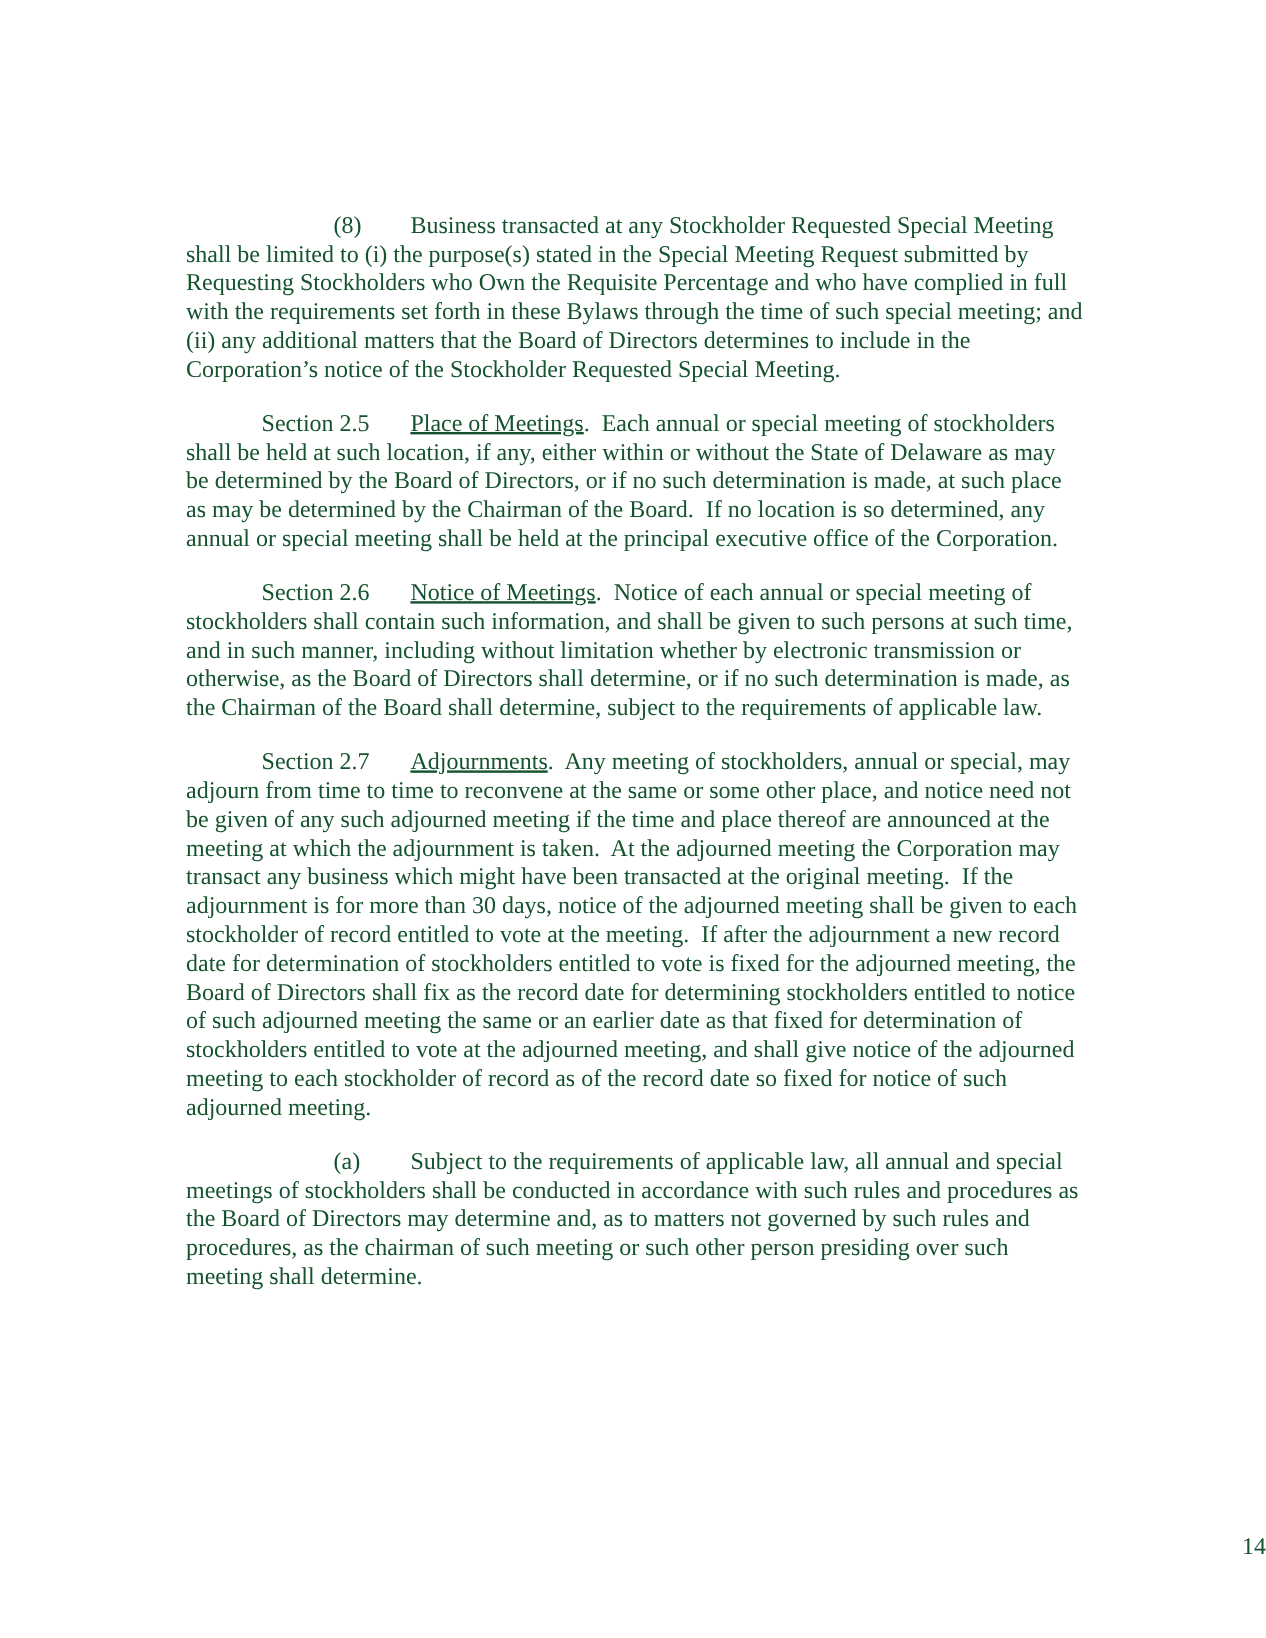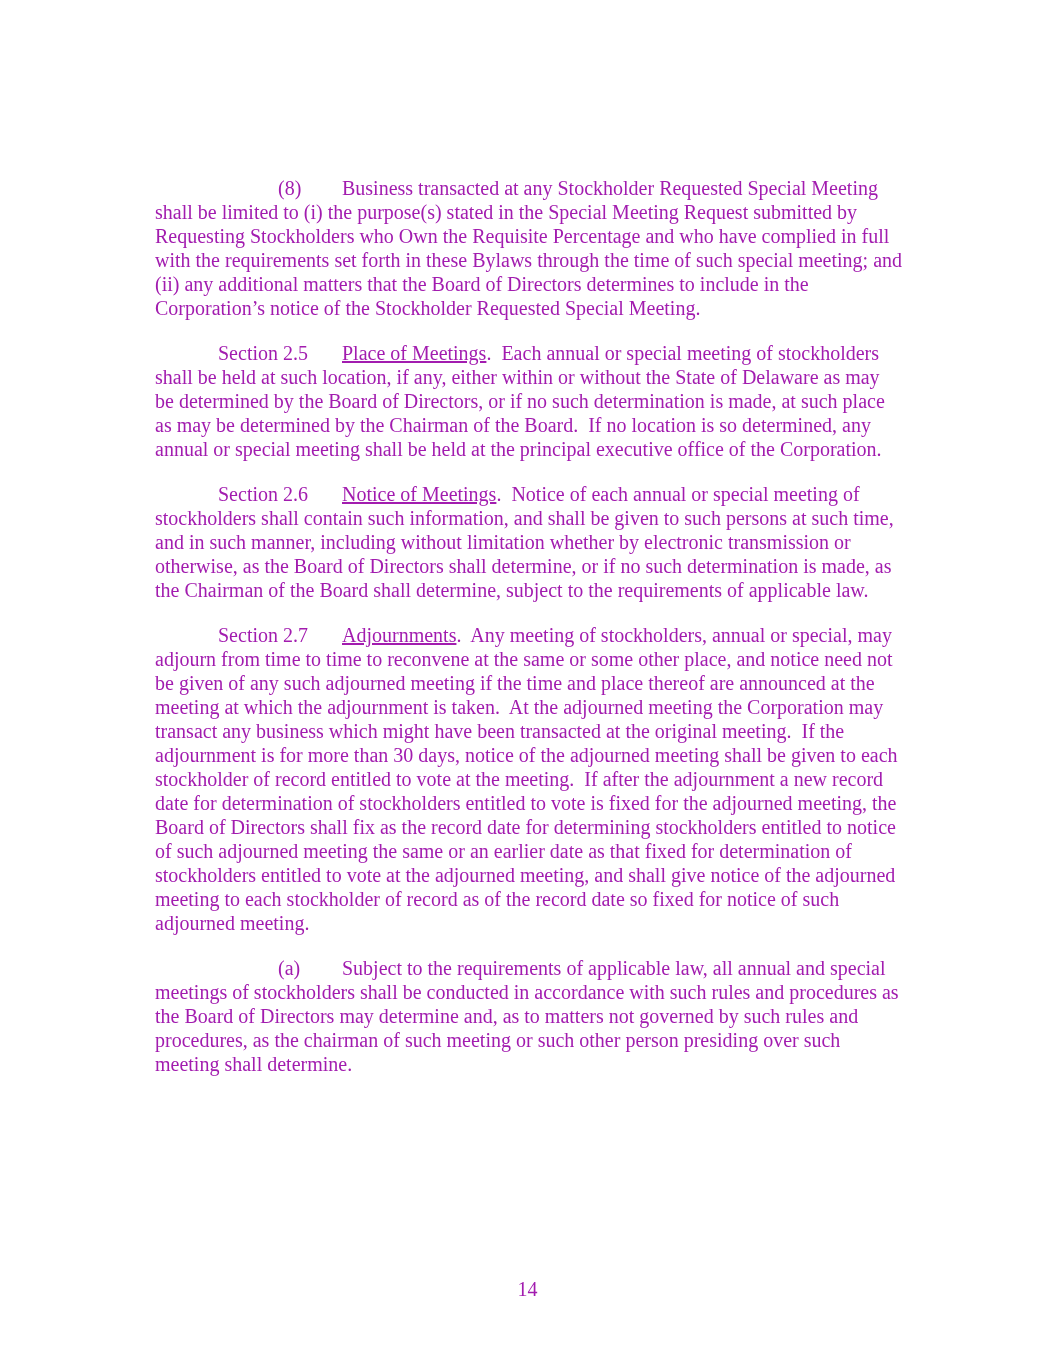--- a/index.html
+++ b/index.html
@@ -8,7 +8,7 @@
     width: 1055px;
     height: 1365px;
     background: #ffffff;
-    color: #a21caf;
+    color: #14532d;
     font-family: "Liberation Serif", serif;
     font-size: 20px;
     line-height: 24px;

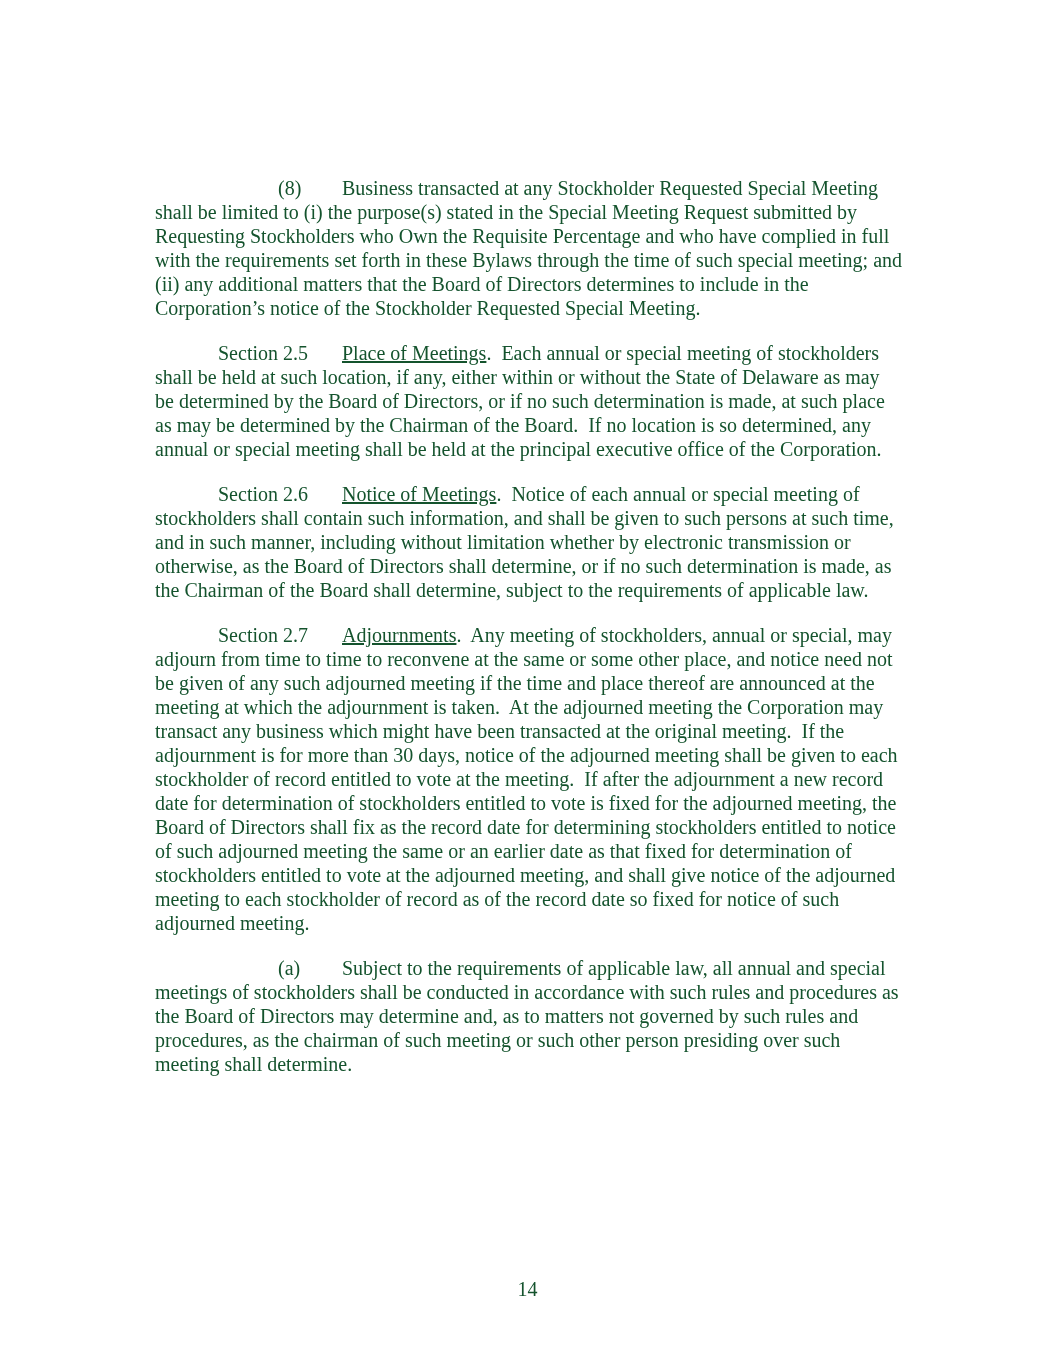--- a/index.html
+++ b/index.html
@@ -41,7 +41,7 @@
     top: 1277px;
     left: 0;
     width: 100%;
-    text-align: center;
+    text-align: right;
   }
 </style>
 </head>

